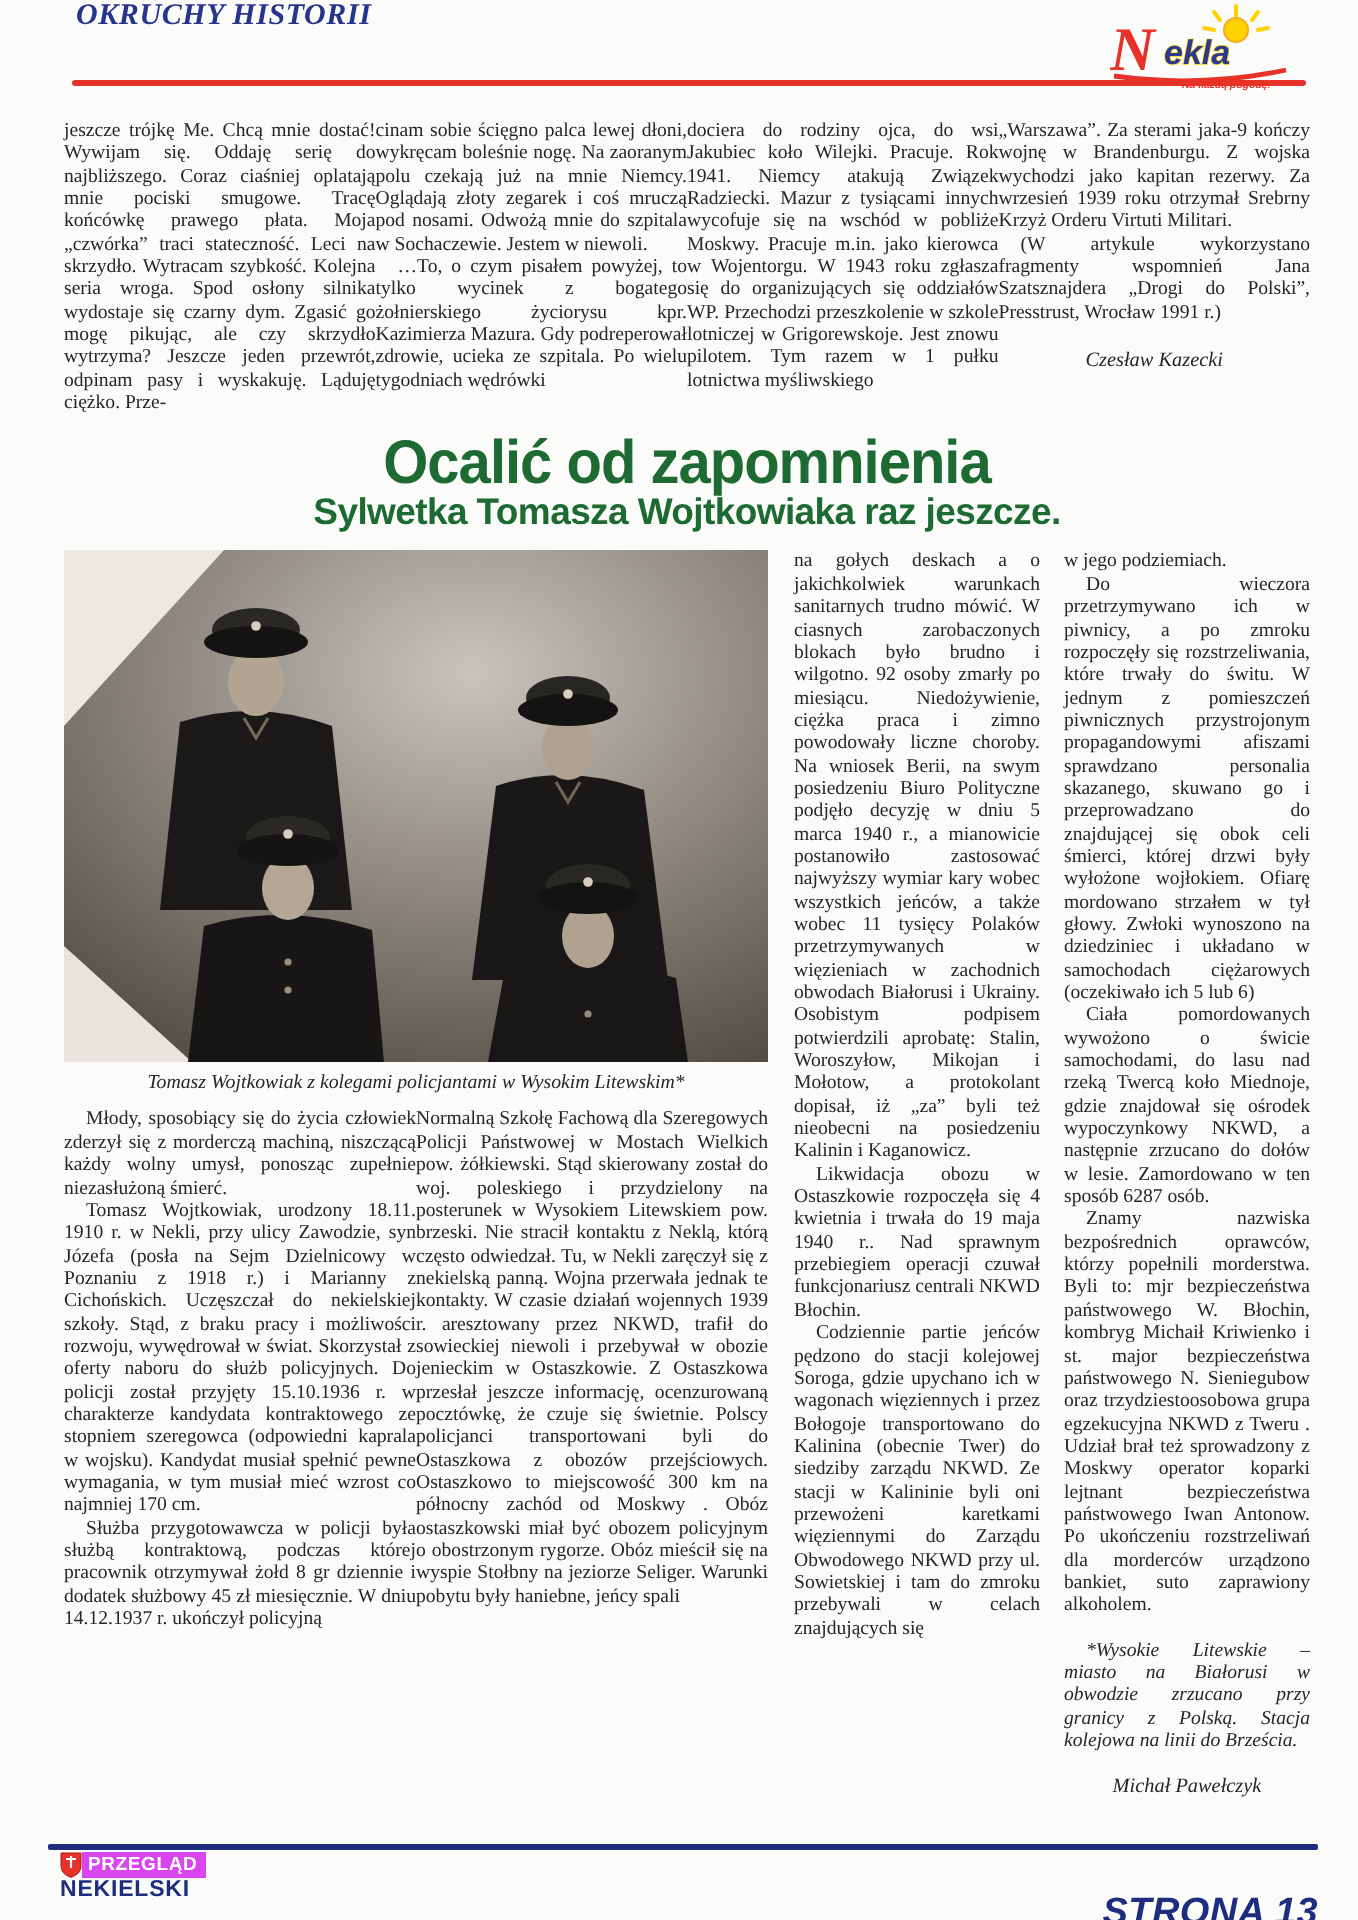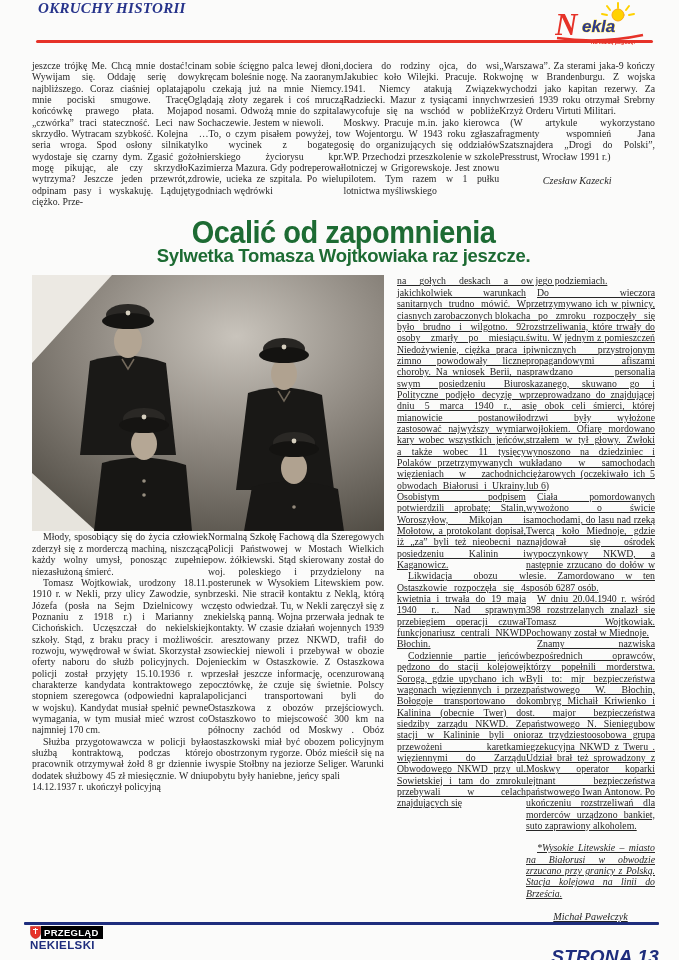--- a/index.html
+++ b/index.html
@@ -62,7 +62,7 @@
   }
   .left-cols{display:flex;}
   .left-cols .col{flex:1 1 0;}
-  .right-block{flex:1;display:flex;text-decoration:underline;}
+  .right-block{flex:1;display:flex;gap:12px;}
   .right-block .col{flex:1 1 0;}
   .footnote{font-style:italic;}
   .feature-sig{margin-top:12px;}

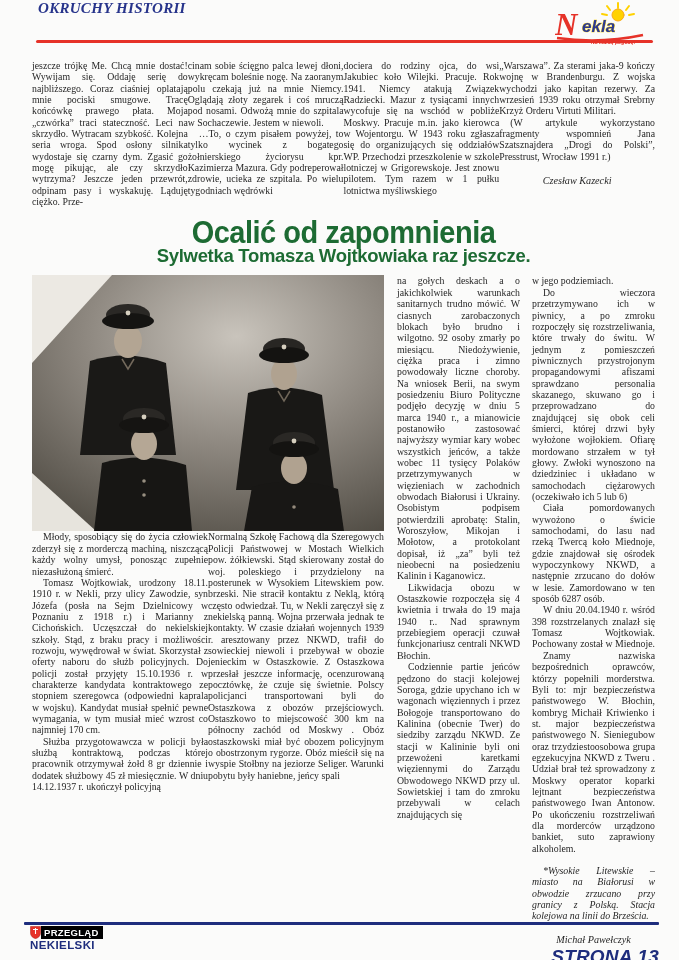--- a/index.html
+++ b/index.html
@@ -195,6 +195,7 @@
           </g>
         </svg>
       </div>
+      <div class="photo-caption">Tomasz Wojtkowiak z kolegami policjantami w Wysokim Litewskim*</div>
 
       <div class="left-cols">
         <div class="col">

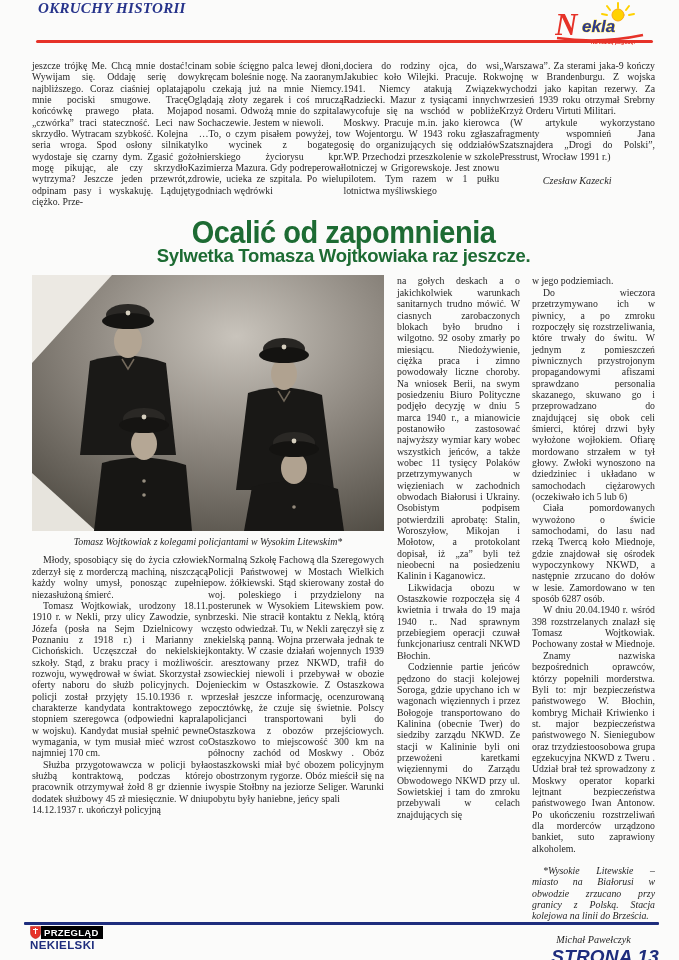--- a/index.html
+++ b/index.html
@@ -219,7 +219,6 @@
         <p class="body-p">w jego podziemiach.</p>
         <p class="body-p ind">Do wieczora przetrzymywano ich w piwnicy, a po zmroku rozpoczęły się rozstrzeliwania, które trwały do świtu. W jednym z pomieszczeń piwnicznych przystrojonym propagandowymi afiszami sprawdzano personalia skazanego, skuwano go i przeprowadzano do znajdującej się obok celi śmierci, której drzwi były wyłożone wojłokiem. Ofiarę mordowano strzałem w tył głowy. Zwłoki wynoszono na dziedziniec i układano w samochodach ciężarowych (oczekiwało ich 5 lub 6)</p>
         <p class="body-p ind">Ciała pomordowanych wywożono o świcie samochodami, do lasu nad rzeką Twercą koło Miednoje, gdzie znajdował się ośrodek wypoczynkowy NKWD, a następnie zrzucano do dołów w lesie. Zamordowano w ten sposób 6287 osób.</p>
-        <p class="body-p ind">W dniu 20.04.1940 r. wśród 398 rozstrzelanych znalazł się Tomasz Wojtkowiak. Pochowany został w Miednoje.</p>
         <p class="body-p ind">Znamy nazwiska bezpośrednich oprawców, którzy popełnili morderstwa. Byli to: mjr bezpieczeństwa państwowego W. Błochin, kombryg Michaił Kriwienko i st. major bezpieczeństwa państwowego N. Sieniegubow oraz trzydziestoosobowa grupa egzekucyjna NKWD z Tweru . Udział brał też sprowadzony z  Moskwy operator koparki lejtnant bezpieczeństwa państwowego Iwan Antonow. Po ukończeniu rozstrzeliwań dla morderców urządzono bankiet, suto zaprawiony alkoholem.</p>
         <p class="body-p ind footnote" style="margin-top:11px;">*Wysokie Litewskie – miasto na Białorusi w obwodzie zrzucano przy granicy z Polską. Stacja kolejowa na linii do Brześcia.</p>
         <p class="sig feature-sig">Michał Pawełczyk</p>

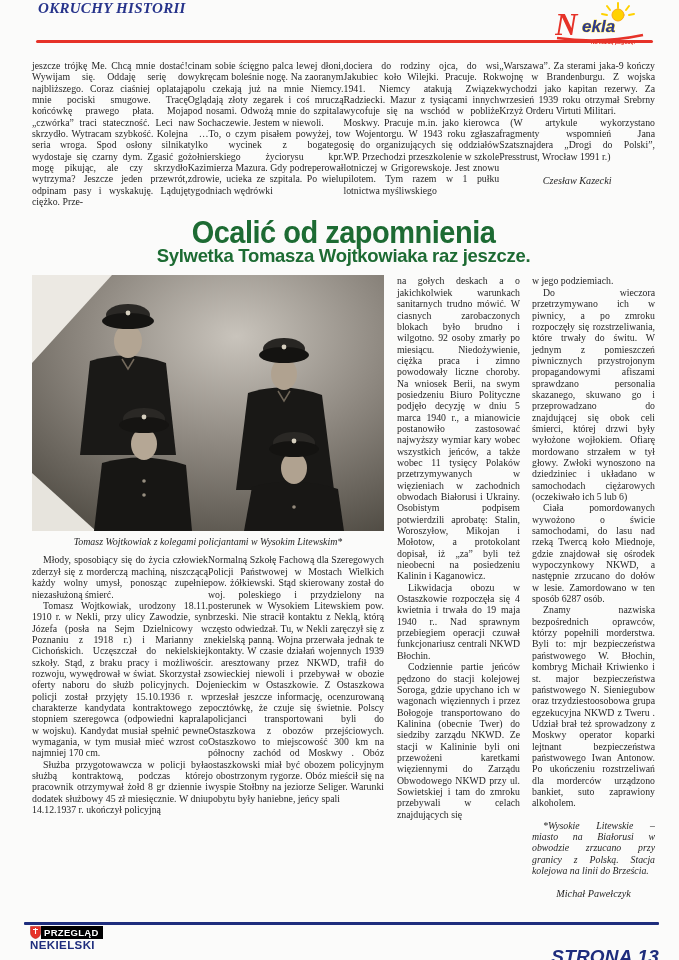--- a/index.html
+++ b/index.html
@@ -74,7 +74,7 @@
   .brand{font-family:"Liberation Sans", sans-serif;line-height:1;margin-left:6px;}
   .brand-top{display:flex;align-items:center;gap:0;}
   .brand-box{
-    background:#000000;color:#ffffff;
+    background:#d946ef;color:#ffffff;
     font-weight:bold;font-size:9.5px;letter-spacing:.3px;
     padding:2px 4px 2px 3px;
   }

